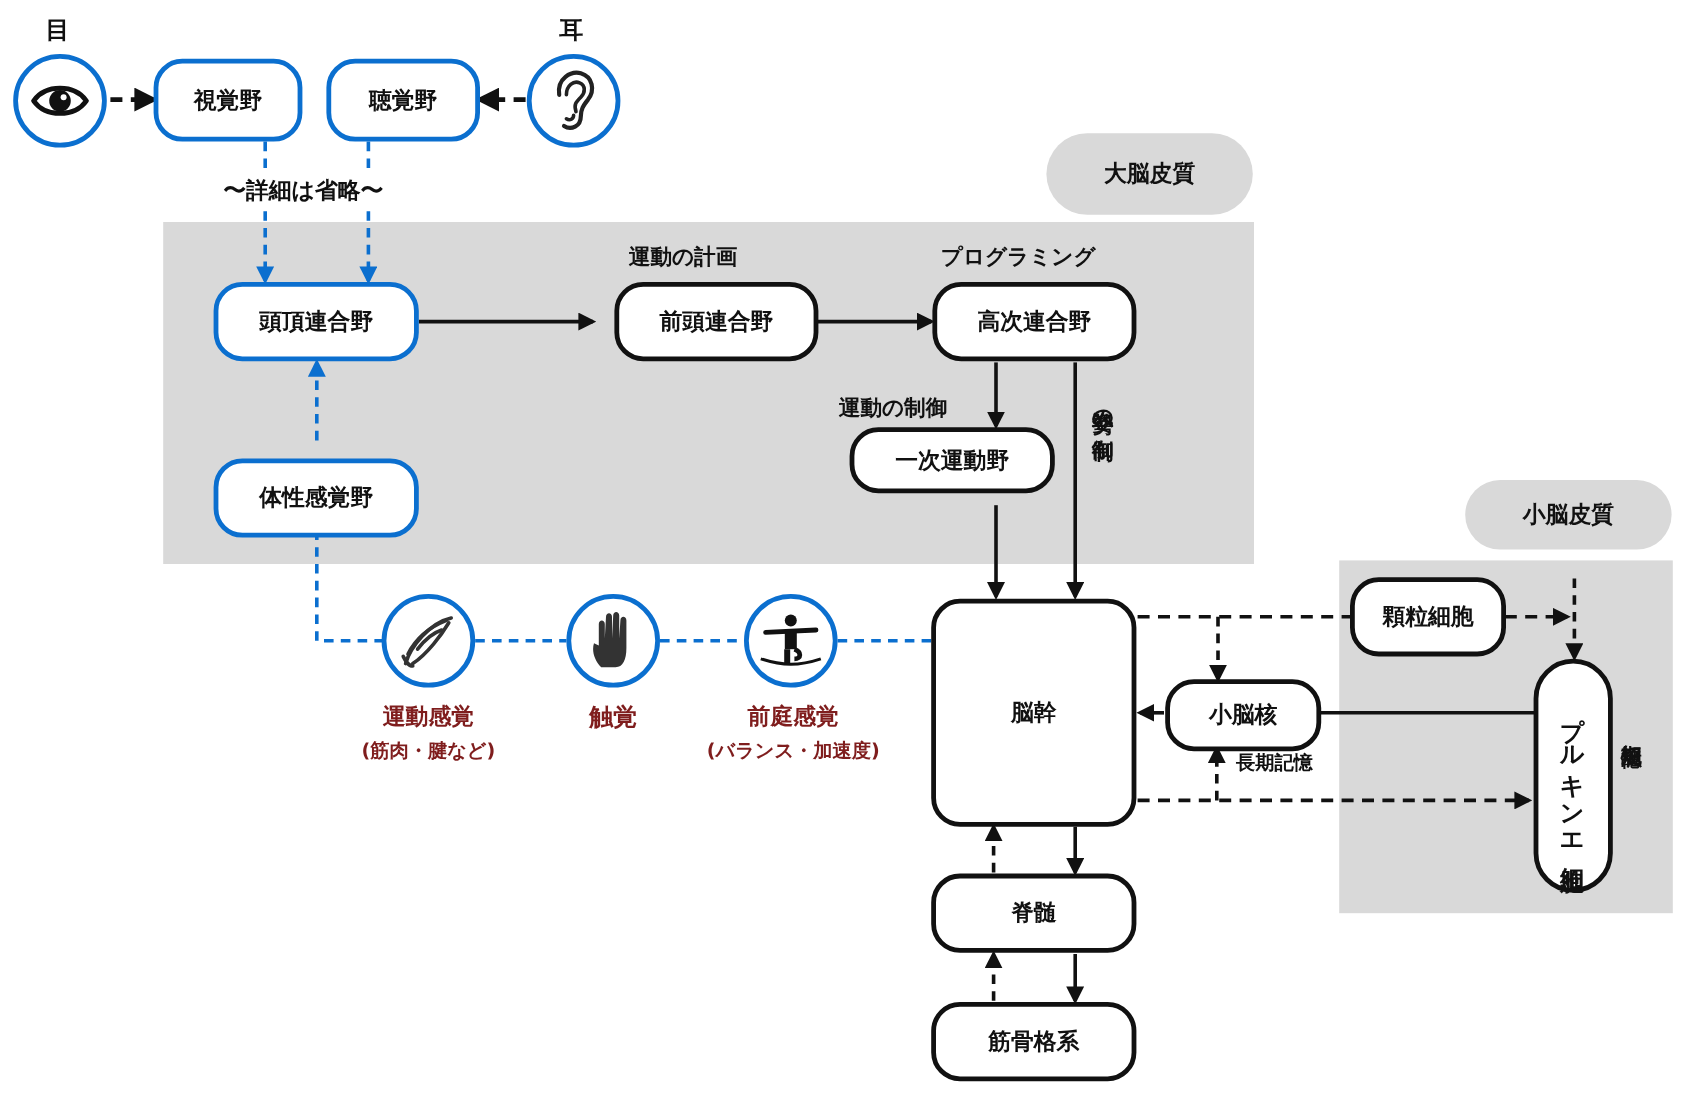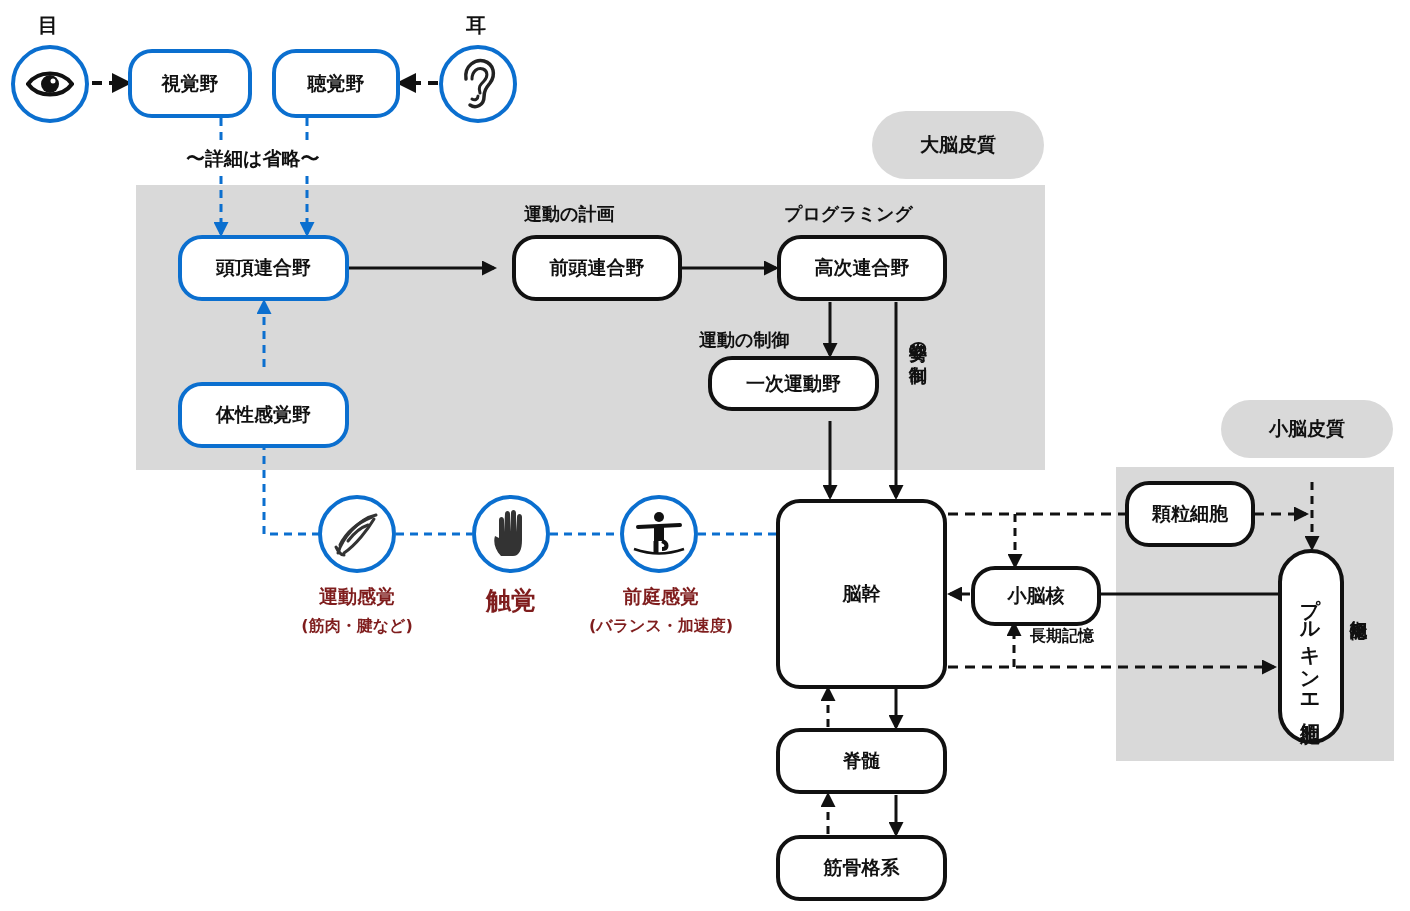--- a/index.html
+++ b/index.html
@@ -157,7 +157,7 @@
   <span>運動感覚</span>
   <span class="sub">(筋肉・腱など)</span>
 </div>
-<div class="label blue" style="left:470px; top:584px; width:82px; font-size:25px;">
+<div class="label blue" style="left:470px; top:584px; width:82px; font-size:20px;">
   <span>触覚</span>
 </div>
 <div class="label blue" style="left:576px; top:584px; width:170px; font-size:19px;">

